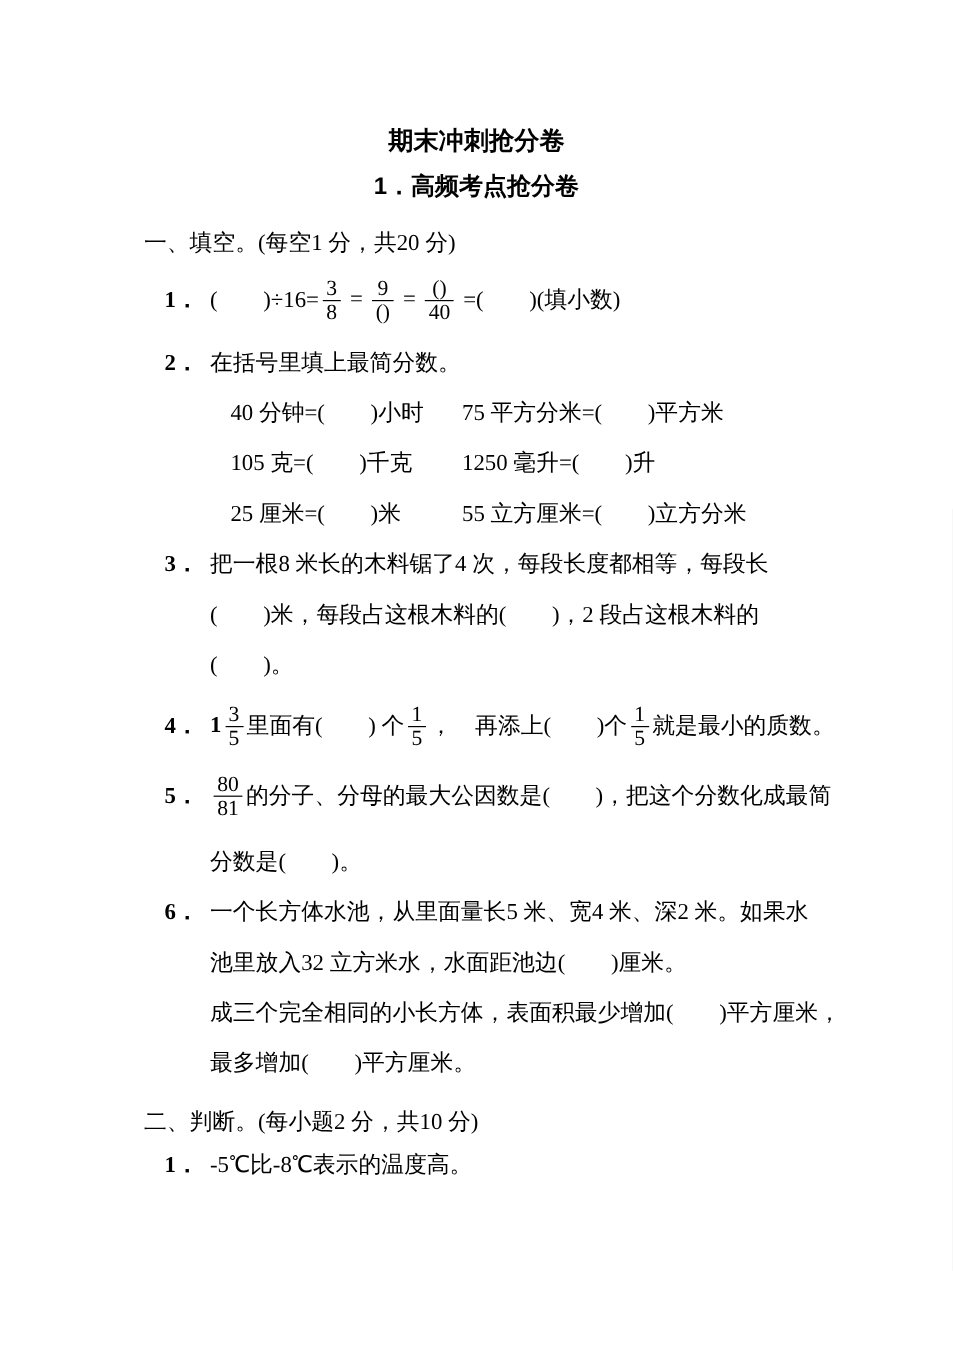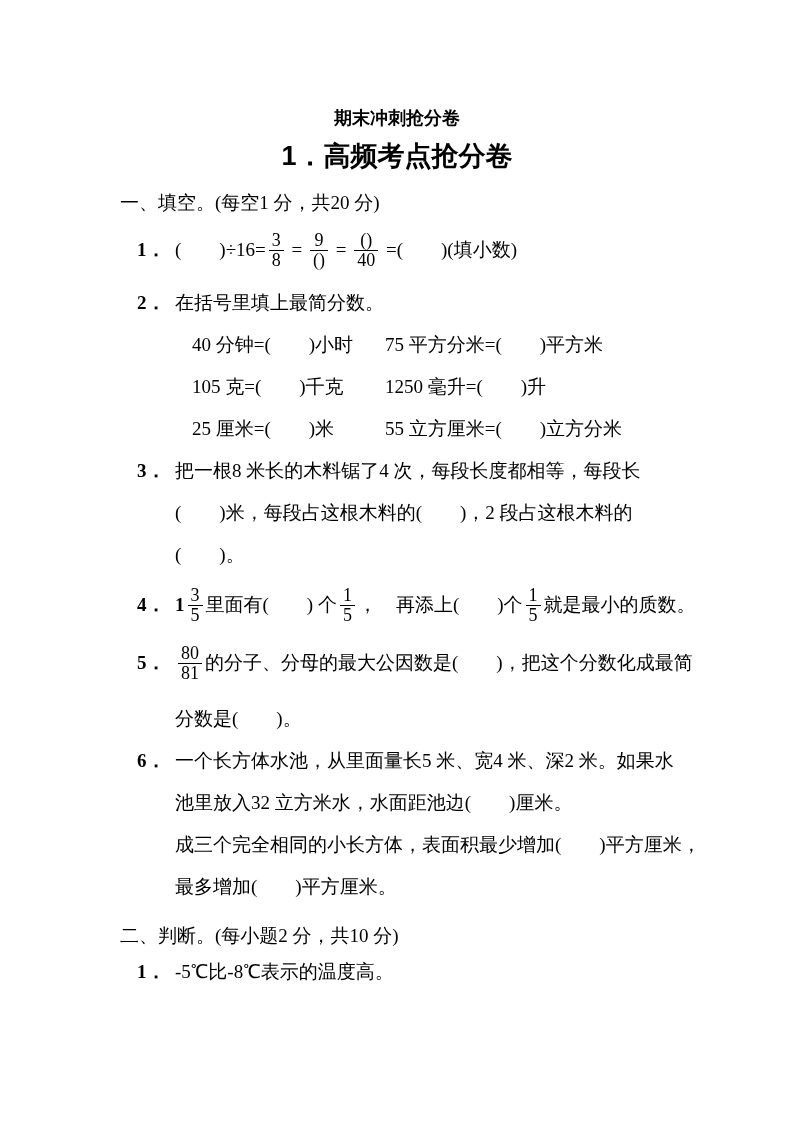--- a/index.html
+++ b/index.html
@@ -19,7 +19,7 @@
     text-align:center;
     font-family:"Liberation Sans","DejaVu Sans",sans-serif;
     font-weight:bold;
-    font-size:18px;
+    font-size:21px;
     line-height:24px;
     white-space:pre;
   }

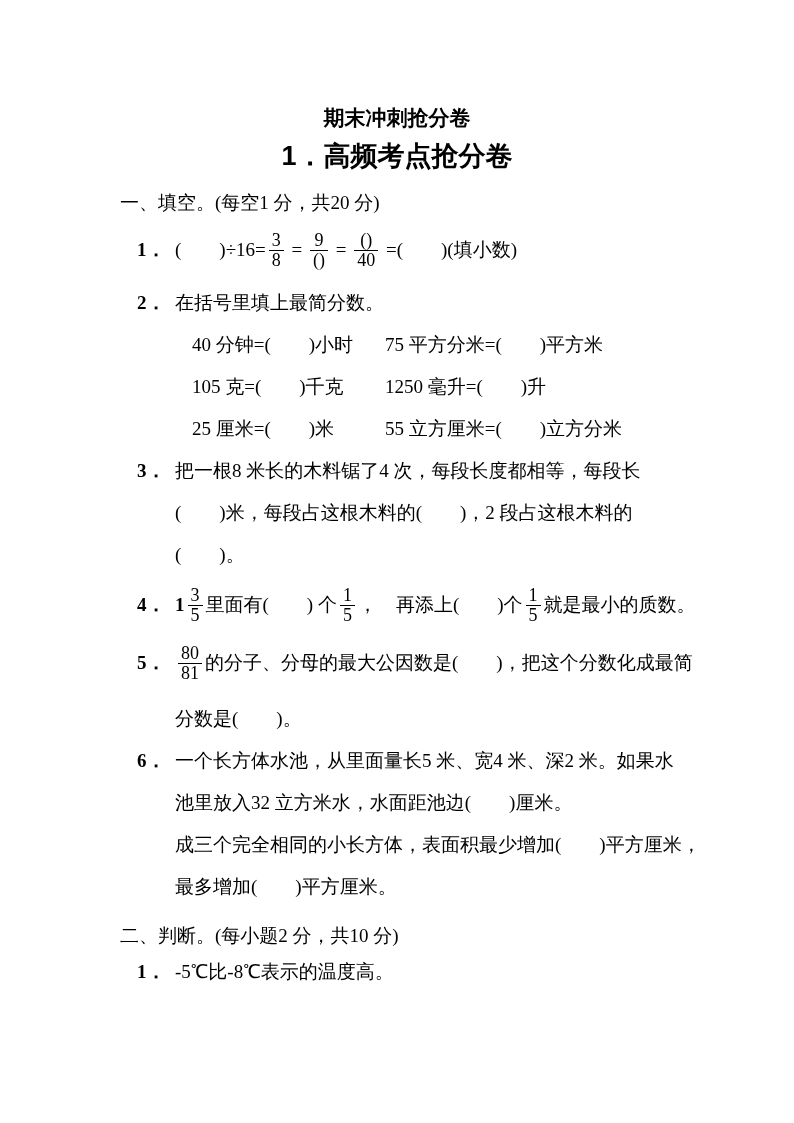--- a/index.html
+++ b/index.html
@@ -27,7 +27,7 @@
     text-align:center;
     font-family:"Liberation Sans","DejaVu Sans",sans-serif;
     font-weight:bold;
-    font-size:27px;
+    font-size:20px;
     line-height:28px;
     margin-top:12px;
     white-space:pre;

